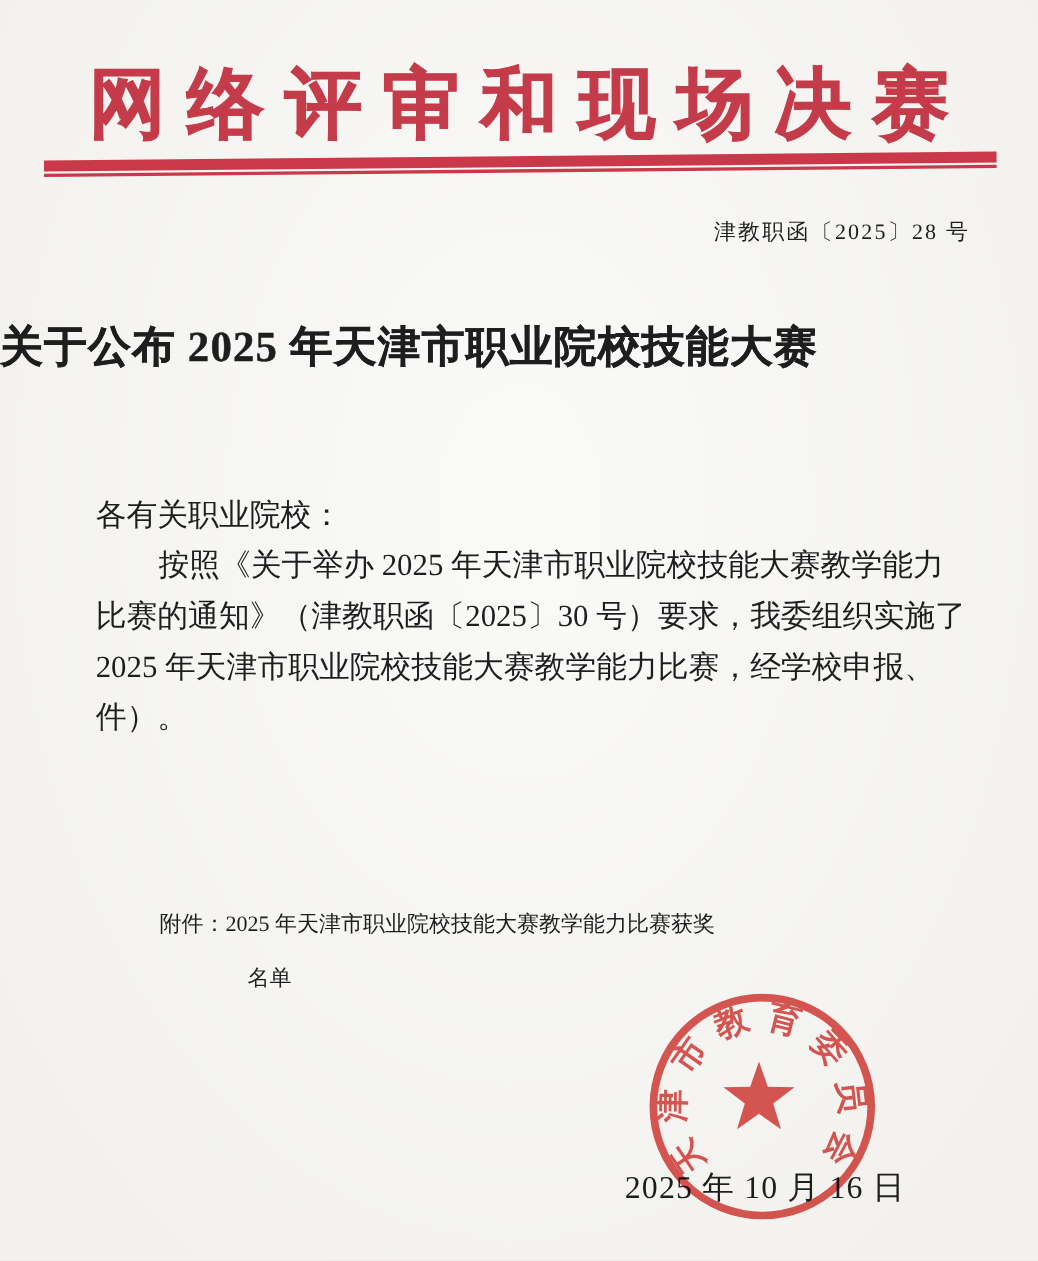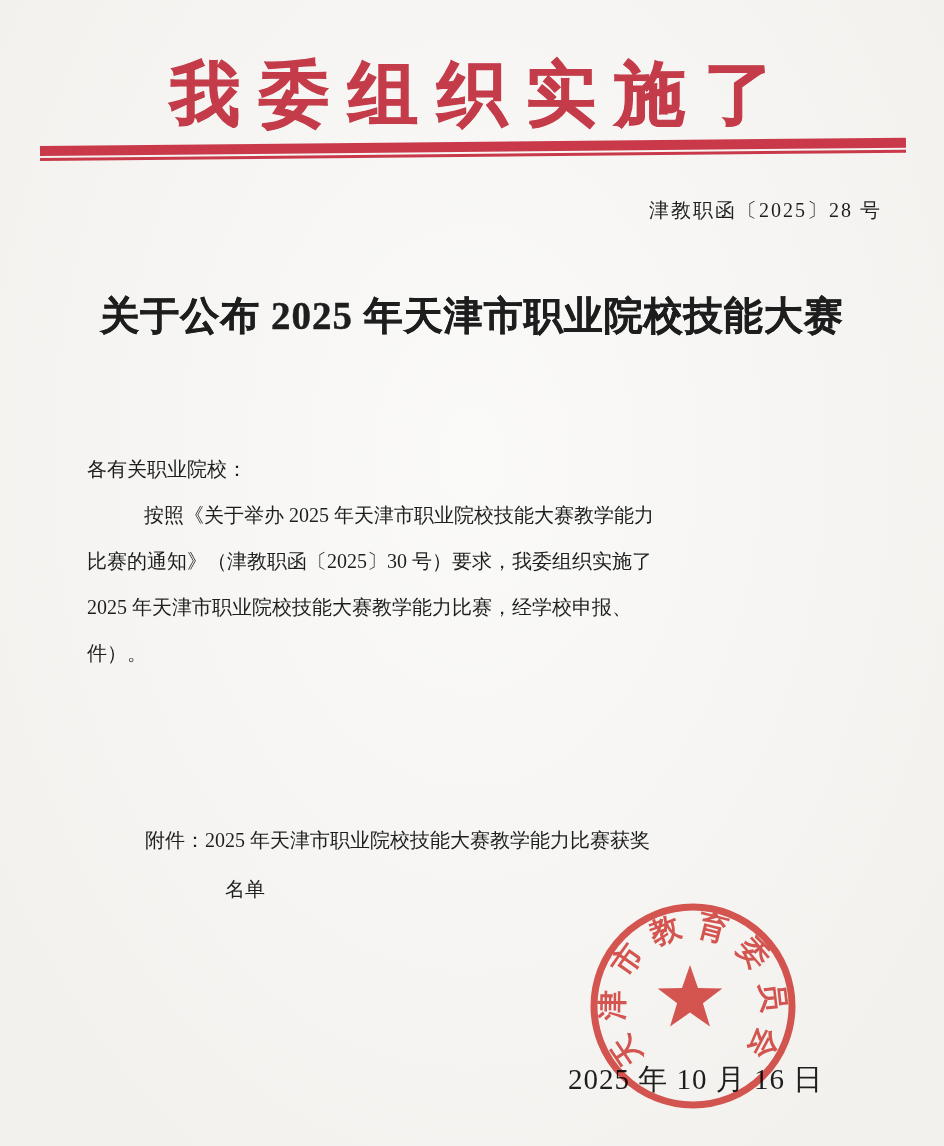--- a/index.html
+++ b/index.html
@@ -85,7 +85,7 @@
 
 <div class="page">
 
-  <div class="letterhead">我委组织实施了</div>
+  <div class="letterhead">网络评审和现场决赛</div>
 
   <div class="rule">
     <div class="rule-thick"></div>

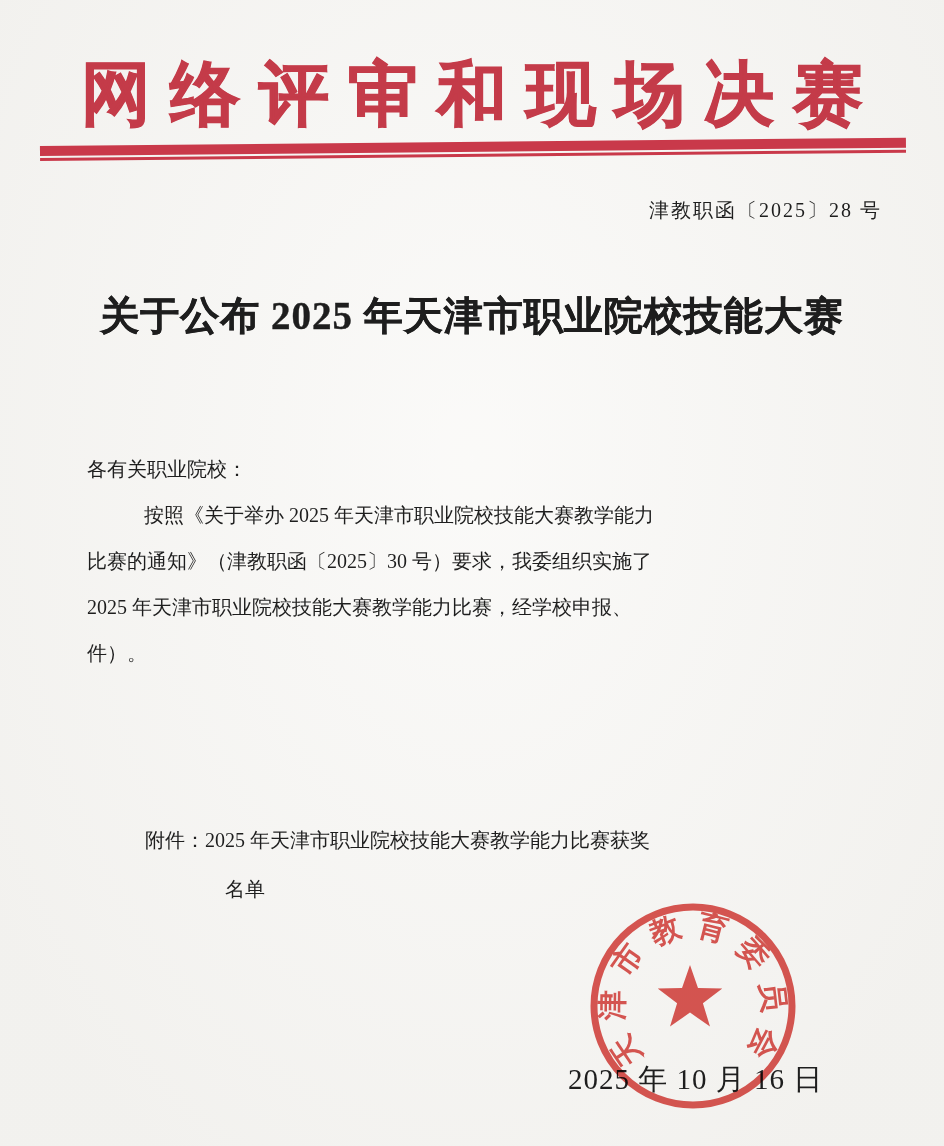--- a/index.html
+++ b/index.html
@@ -43,7 +43,7 @@
   }
   .title{
     position:absolute;top:289px;left:0;right:0;
-    text-align:center;
+    text-align:left;
     font-size:39px;font-weight:700;
     line-height:53px;letter-spacing:1px;
     -webkit-text-stroke:0.4px var(--text-color);

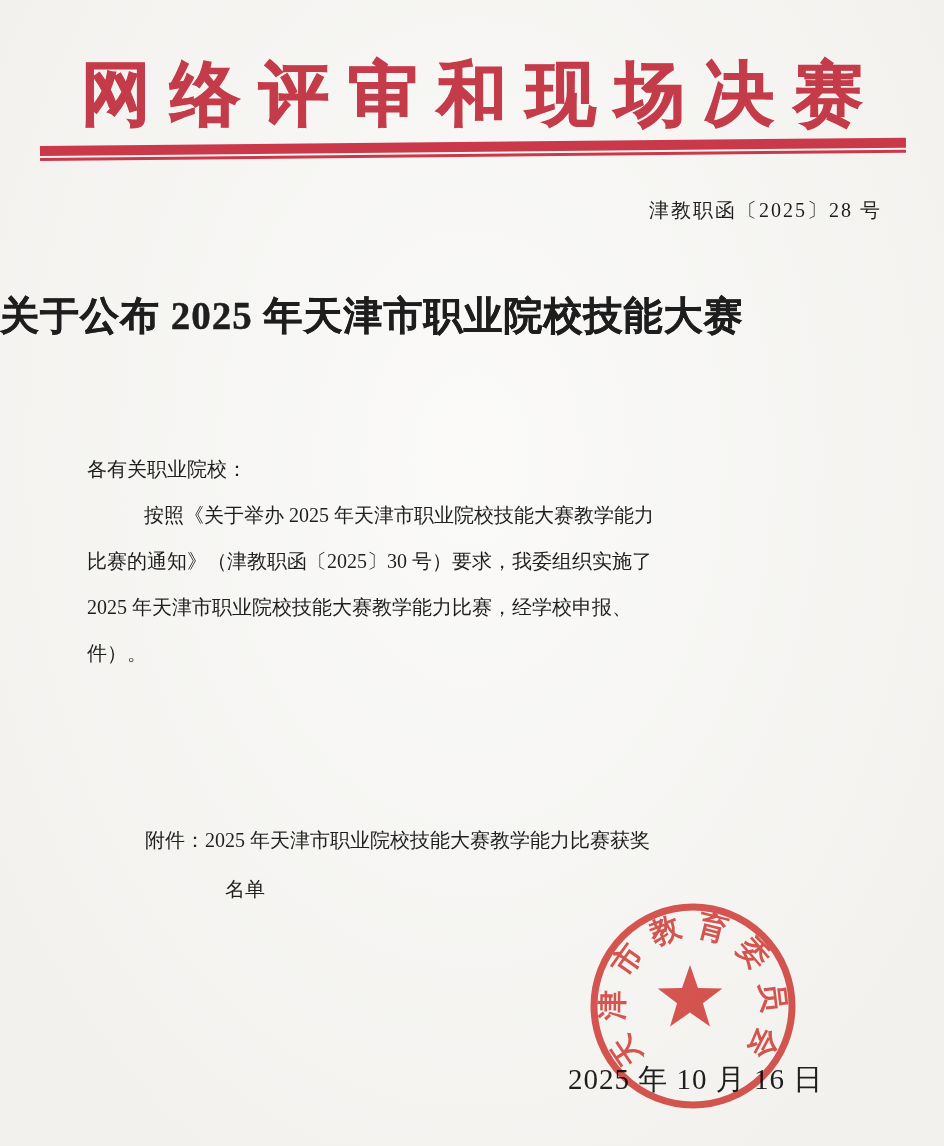--- a/index.html
+++ b/index.html
@@ -51,7 +51,7 @@
   }
   .body-block{
     position:absolute;top:446px;left:87px;width:810px;
-    font-size:20px;line-height:46px;
+    font-size:28px;line-height:46px;
   }
   .body-line{white-space:nowrap;}
   .first-indent{text-indent:57px;}

